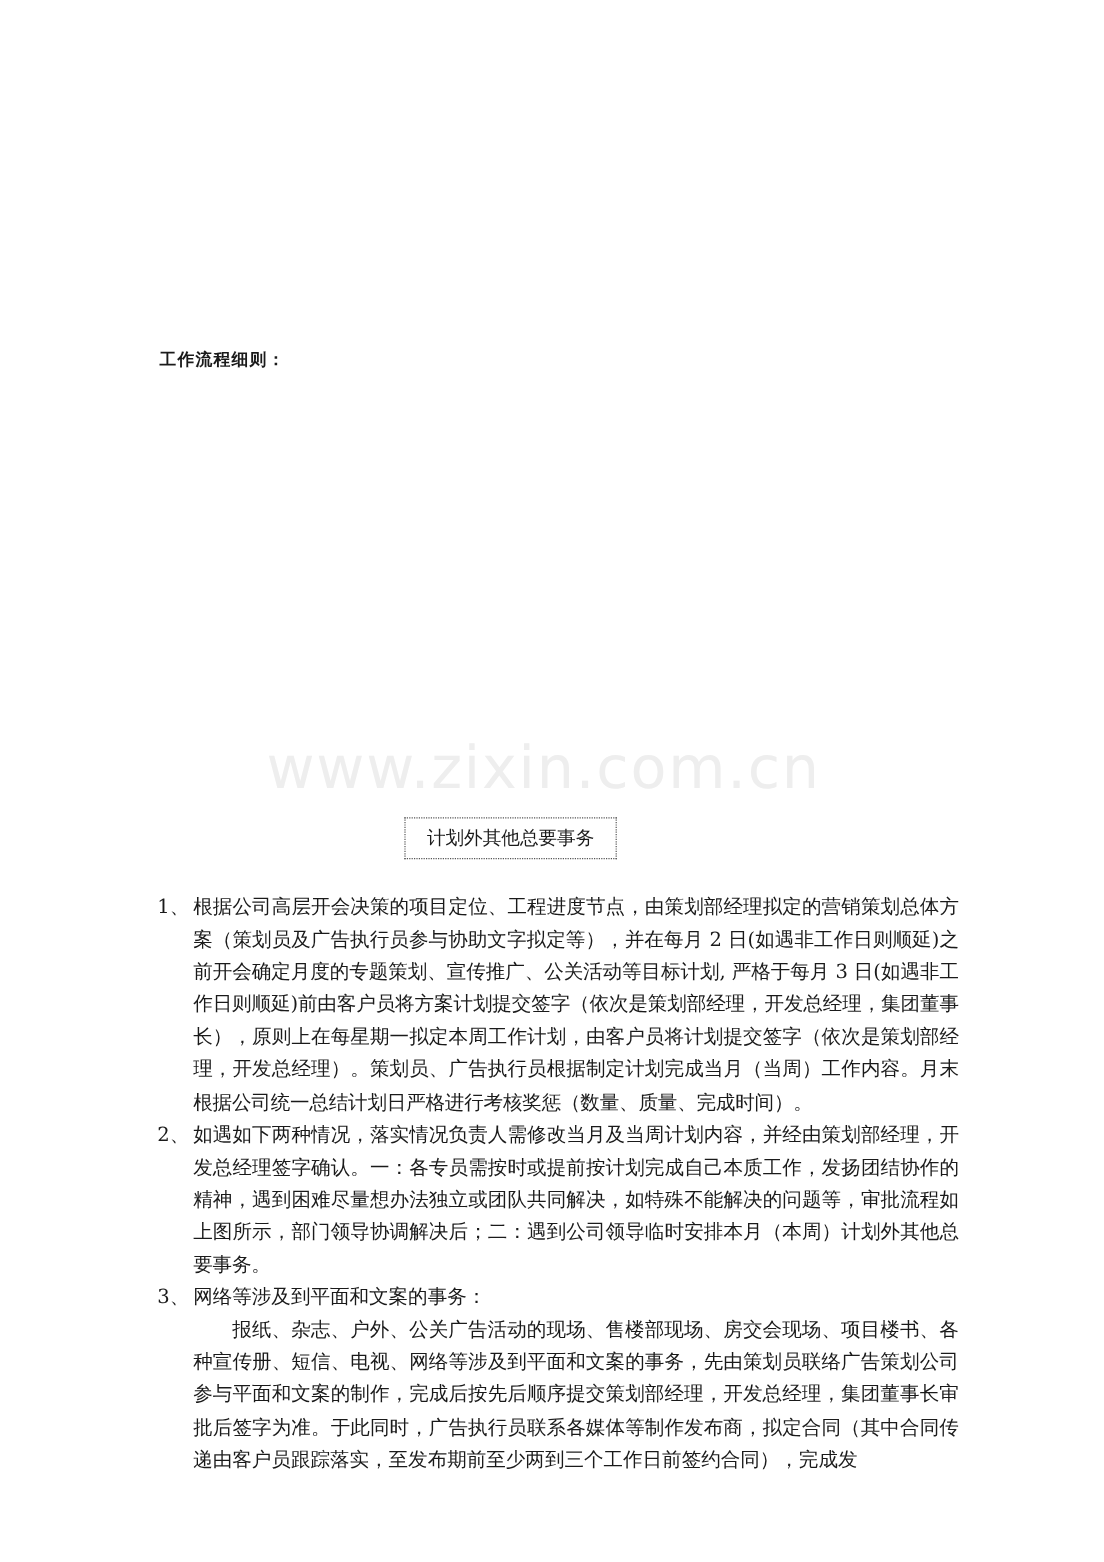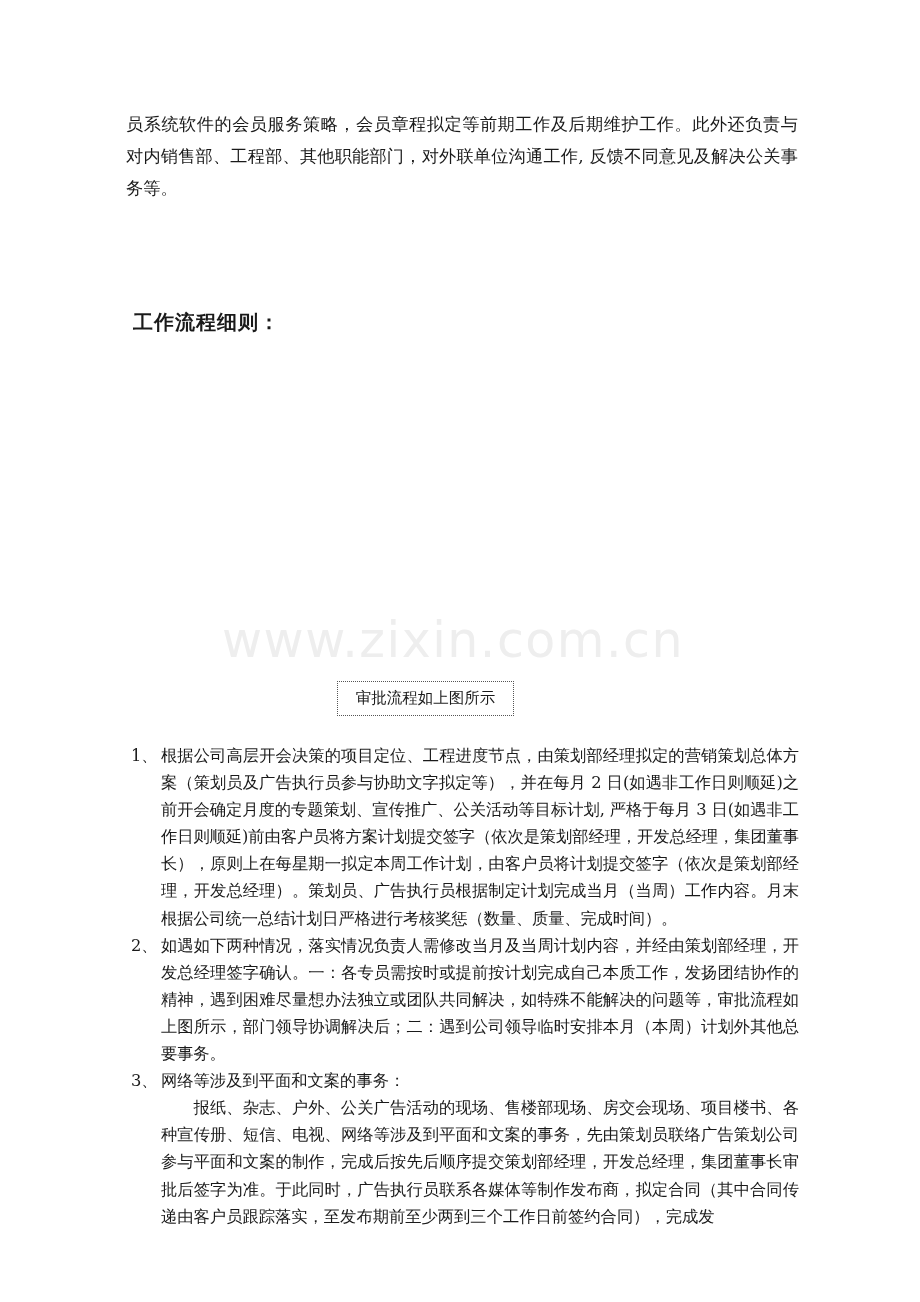--- a/index.html
+++ b/index.html
@@ -121,7 +121,6 @@
 
 <div class="page">
 
-  <div class="intro">员系统软件的会员服务策略，会员章程拟定等前期工作及后期维护工作。此外还负责与对内销售部、工程部、其他职能部门，对外联单位沟通工作, 反馈不同意见及解决公关事务等。</div>
 
   <div class="section-heading">工作流程细则：</div>
 

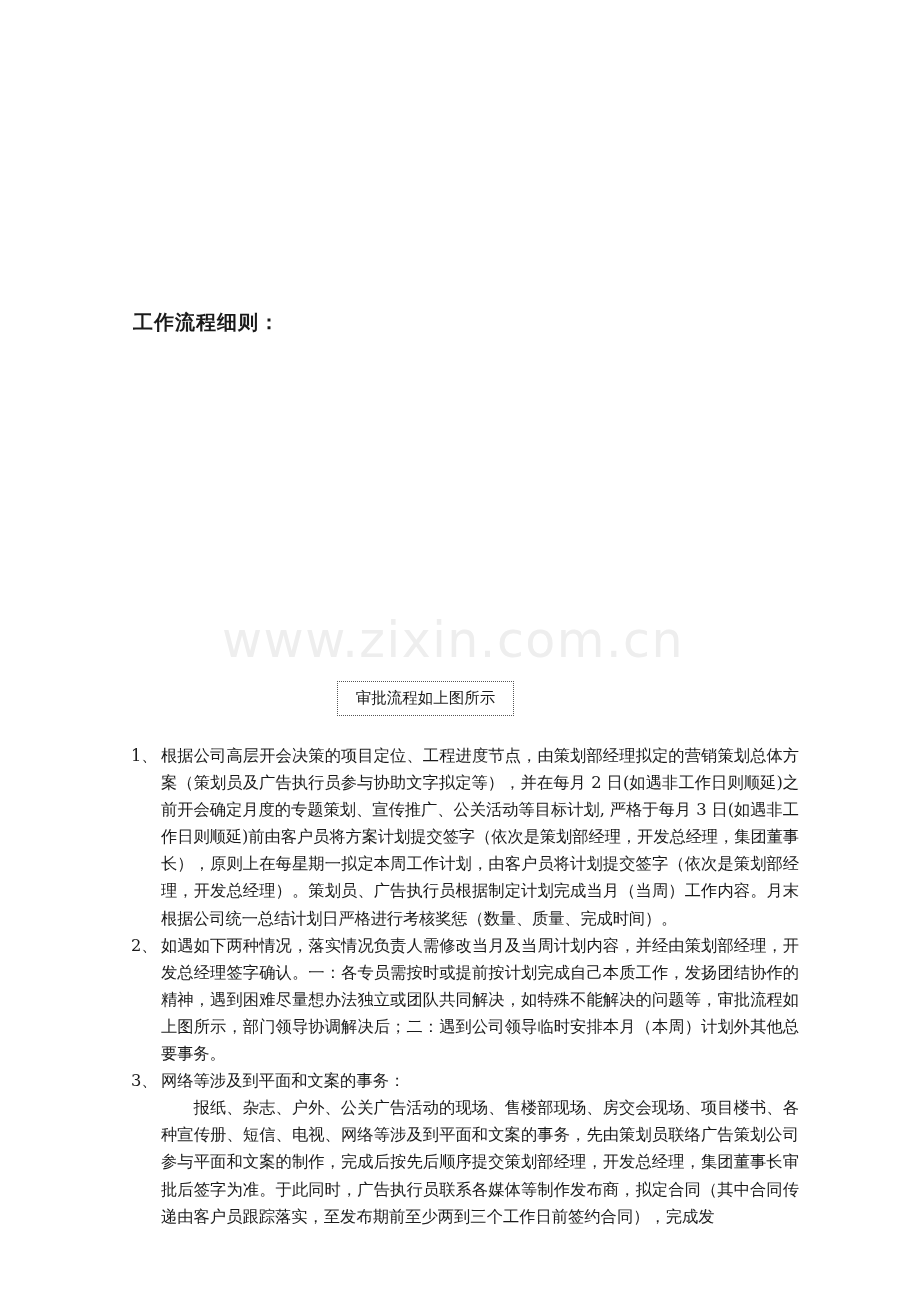--- a/index.html
+++ b/index.html
@@ -39,8 +39,8 @@
   .section-heading {
     position: absolute;
     left: 133px;
-    top: 309px;
-    font-size: 20px;
+    top: 291px;
+    font-size: 14px;
     font-weight: bold;
     font-family: Liberation Mono, monospace;
     letter-spacing: 1px;

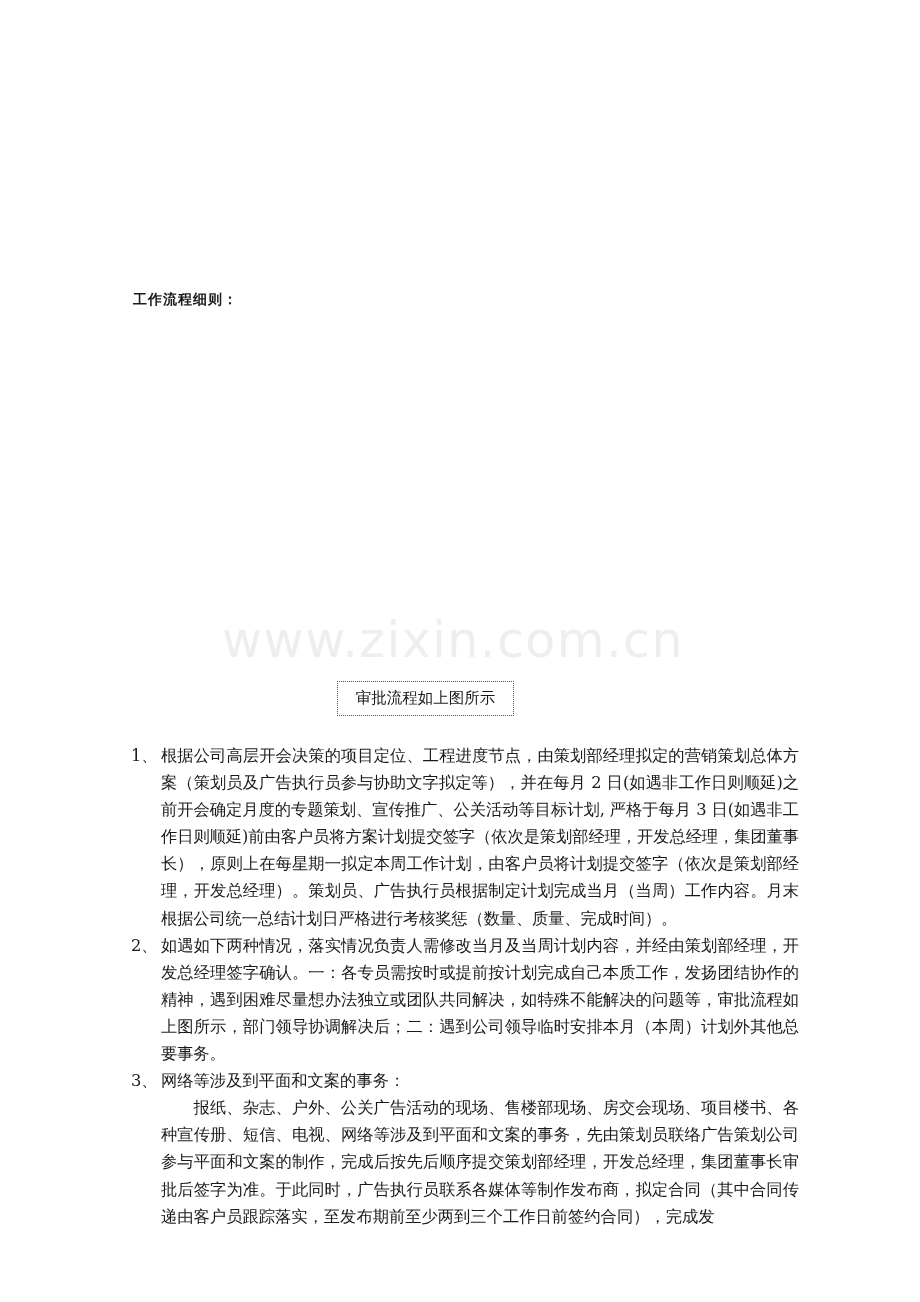--- a/index.html
+++ b/index.html
@@ -221,7 +221,7 @@
   </div>
 
   <div class="caption-box">
-    <span>审批流程如上图所示</span>
+    <span>计划外其他总要事务</span>
   </div>
 
   <div class="list">

